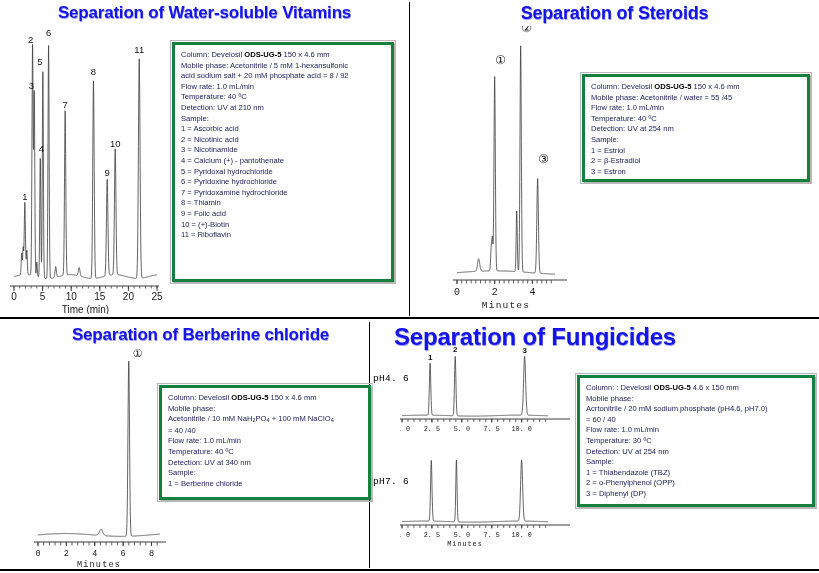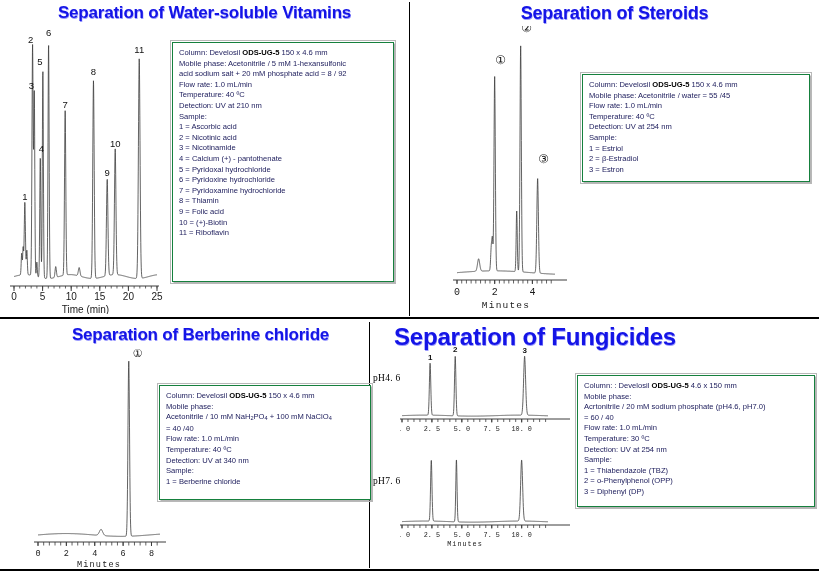--- a/index.html
+++ b/index.html
@@ -13,7 +13,7 @@
            font-family:"Liberation Sans",sans-serif;letter-spacing:-0.2px;
            text-shadow:0.5px 0.5px 0 #9b9bff;}
   .infobox{position:absolute;box-sizing:border-box;background:#fff;
-           border:1px solid #15803d;outline:1px solid #b8b8b8;outline-offset:1px;
+           border:3px solid #15803d;outline:1px solid #b8b8b8;outline-offset:1px;
            box-shadow:1.5px 1.5px 0 rgba(120,120,120,0.55);
            color:#1a1a5a;font-size:7.6px;line-height:10.6px;padding:5px 6px;}
   .infobox b{font-weight:bold;color:#000;}

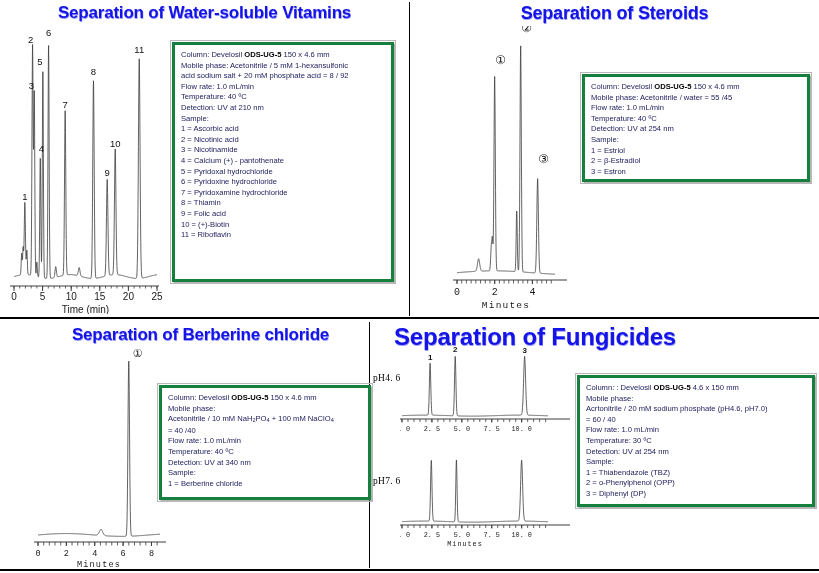--- a/index.html
+++ b/index.html
@@ -21,7 +21,7 @@
   sub{font-size:5.6px;vertical-align:-1px;}
   .chart{position:absolute;}
   .chart svg{display:block;}
-  .phlab{position:absolute;font-family:Liberation Serif, serif;font-size:9.5px;color:#000;letter-spacing:0.3px;}
+  .phlab{position:absolute;font-family:Liberation Mono, monospace;font-size:9.5px;color:#000;letter-spacing:0.3px;}
 </style>
 </head>
 <body>

